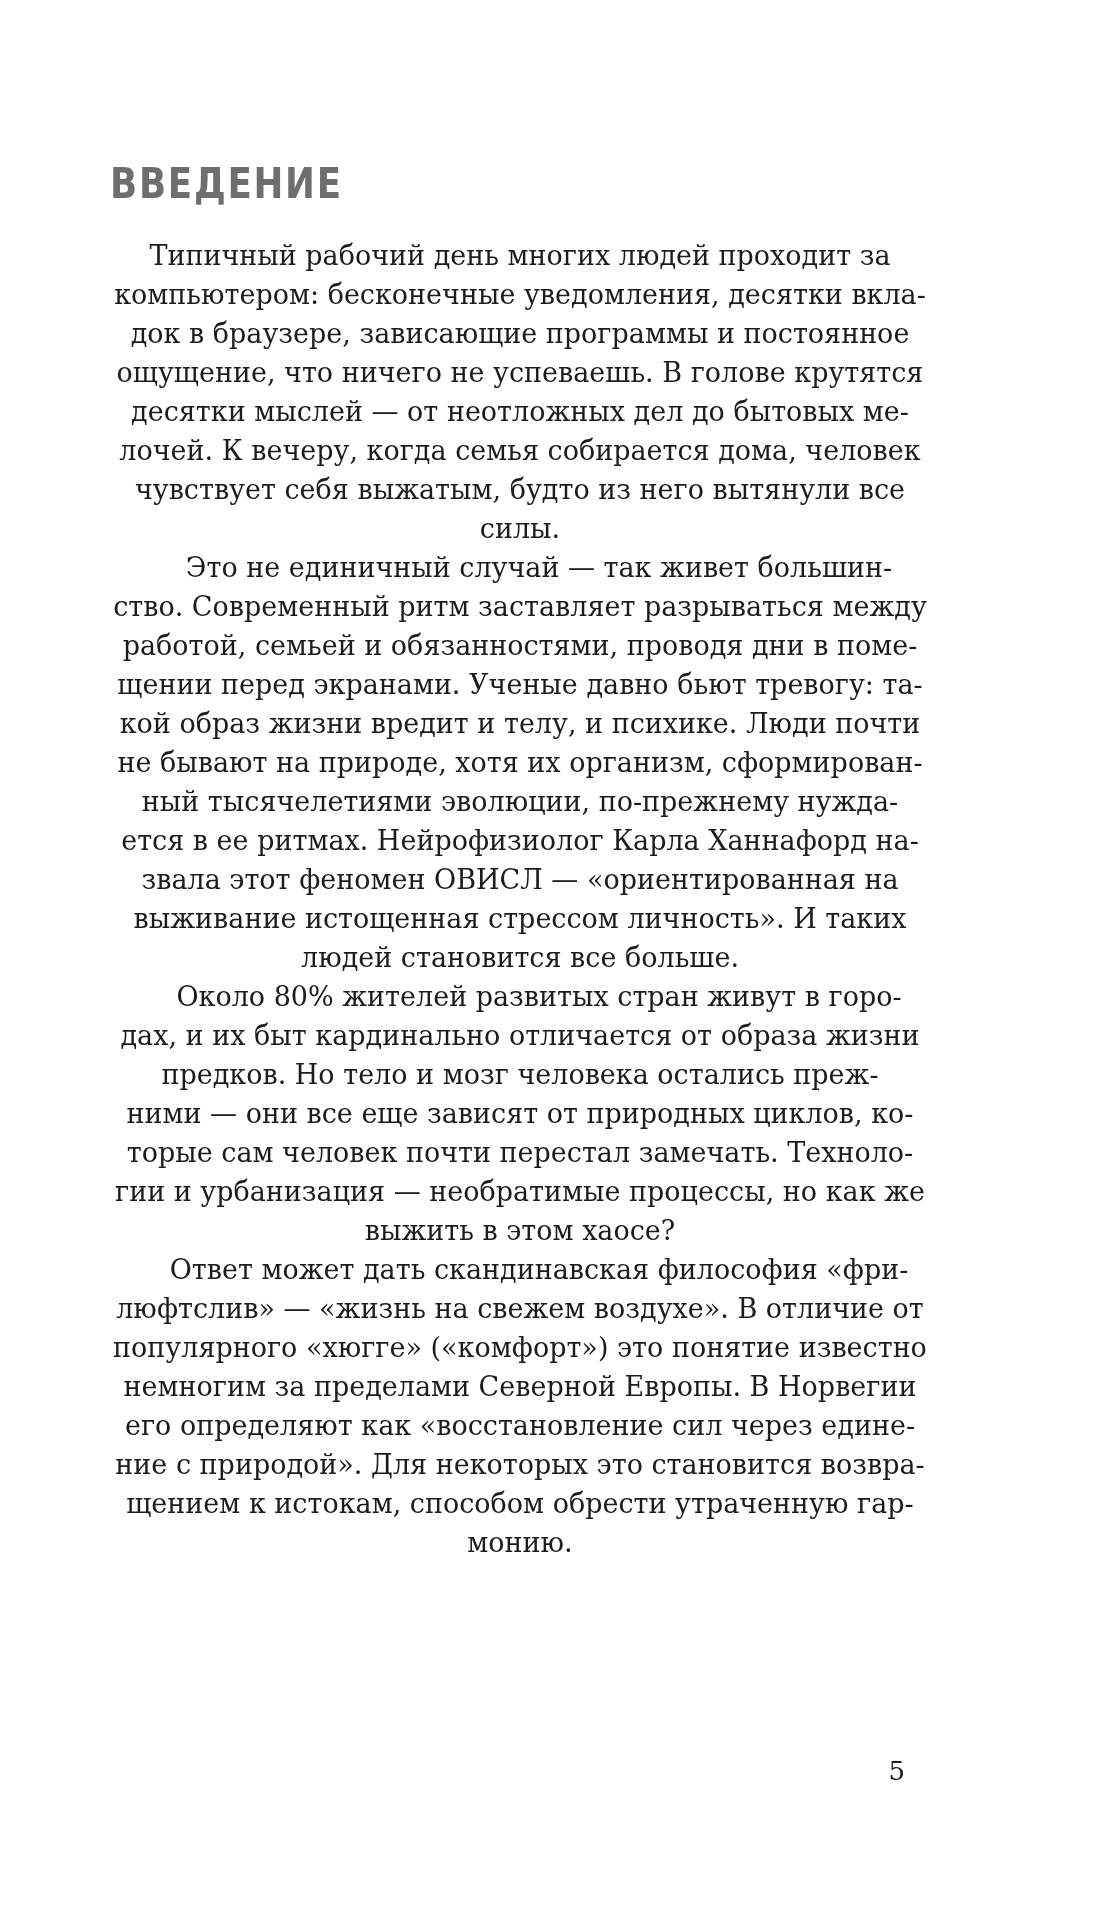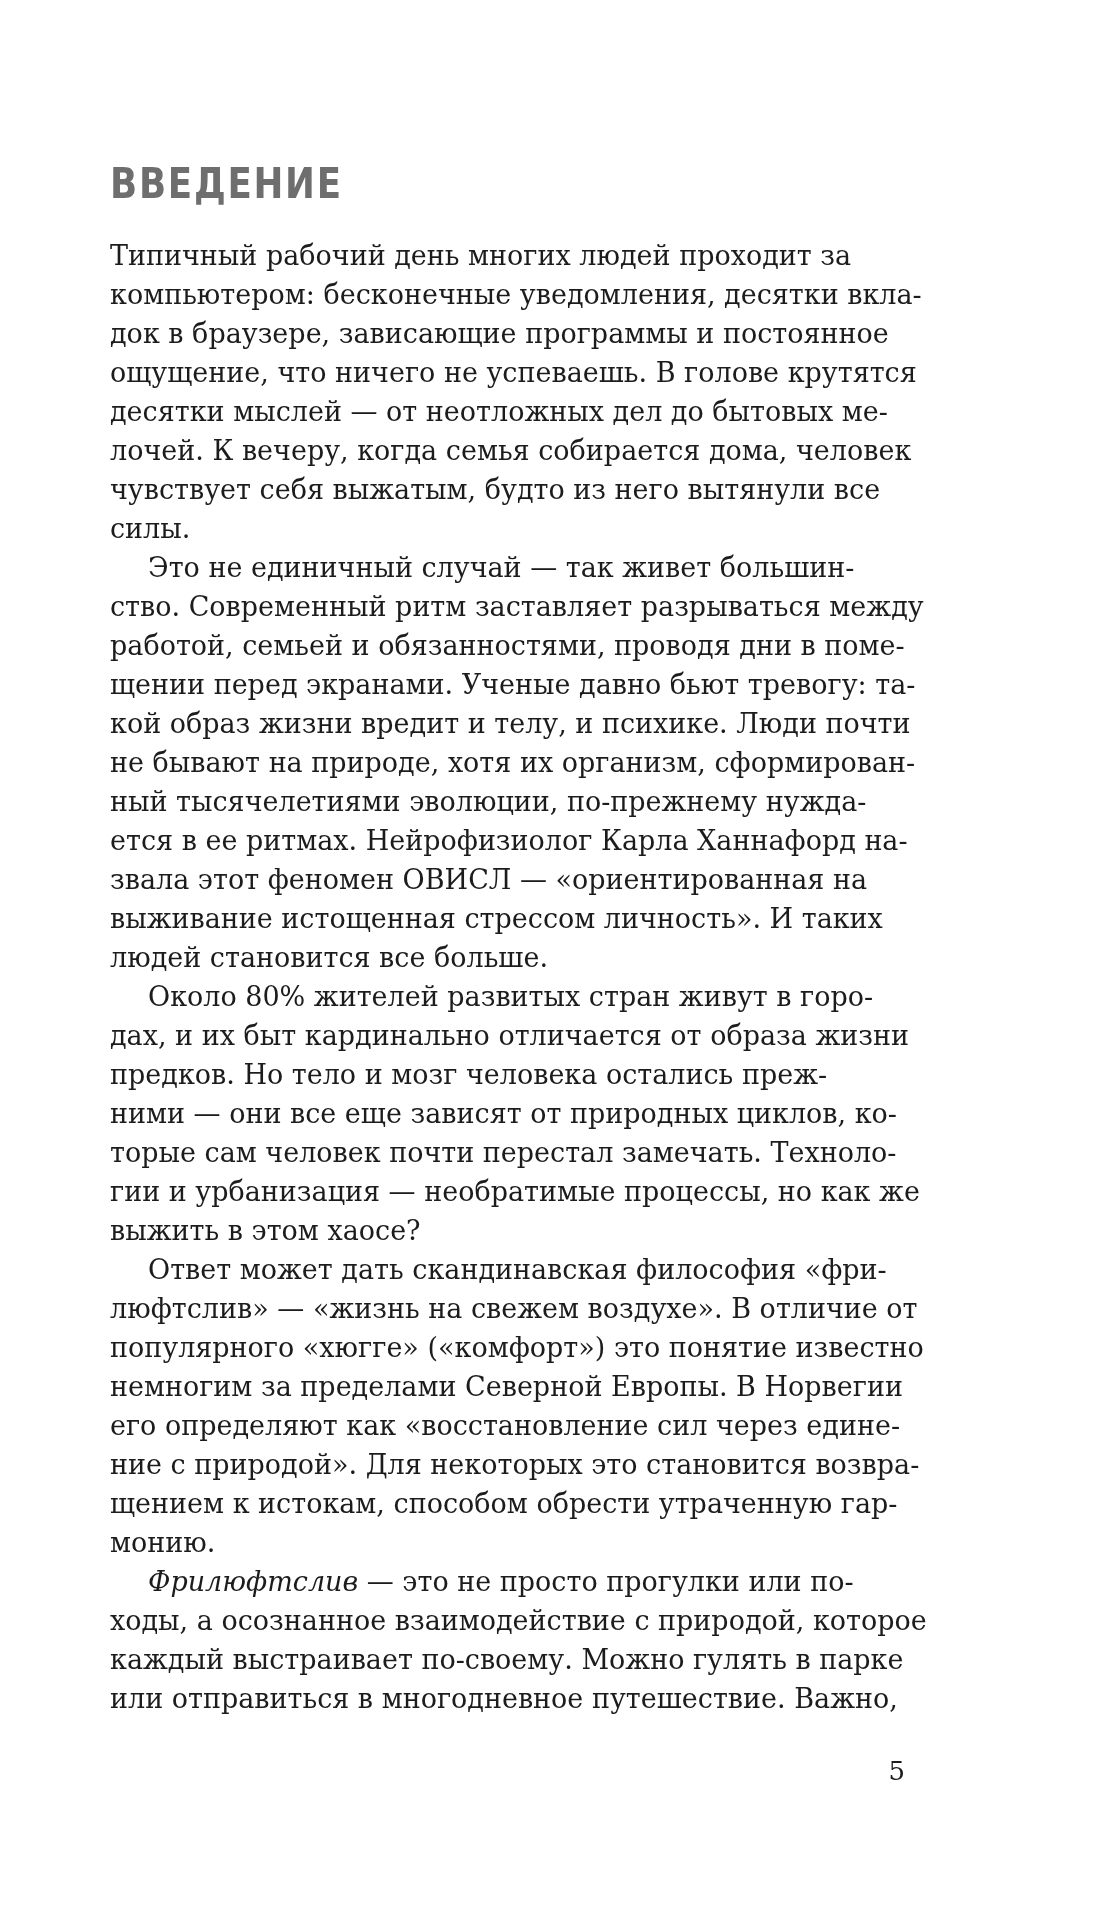--- a/index.html
+++ b/index.html
@@ -38,7 +38,7 @@
     width: 820px;
     font-size: 27px;
     line-height: 39px;
-    text-align: left;
+    text-align: center;
   }
   .para {
     margin: 0;

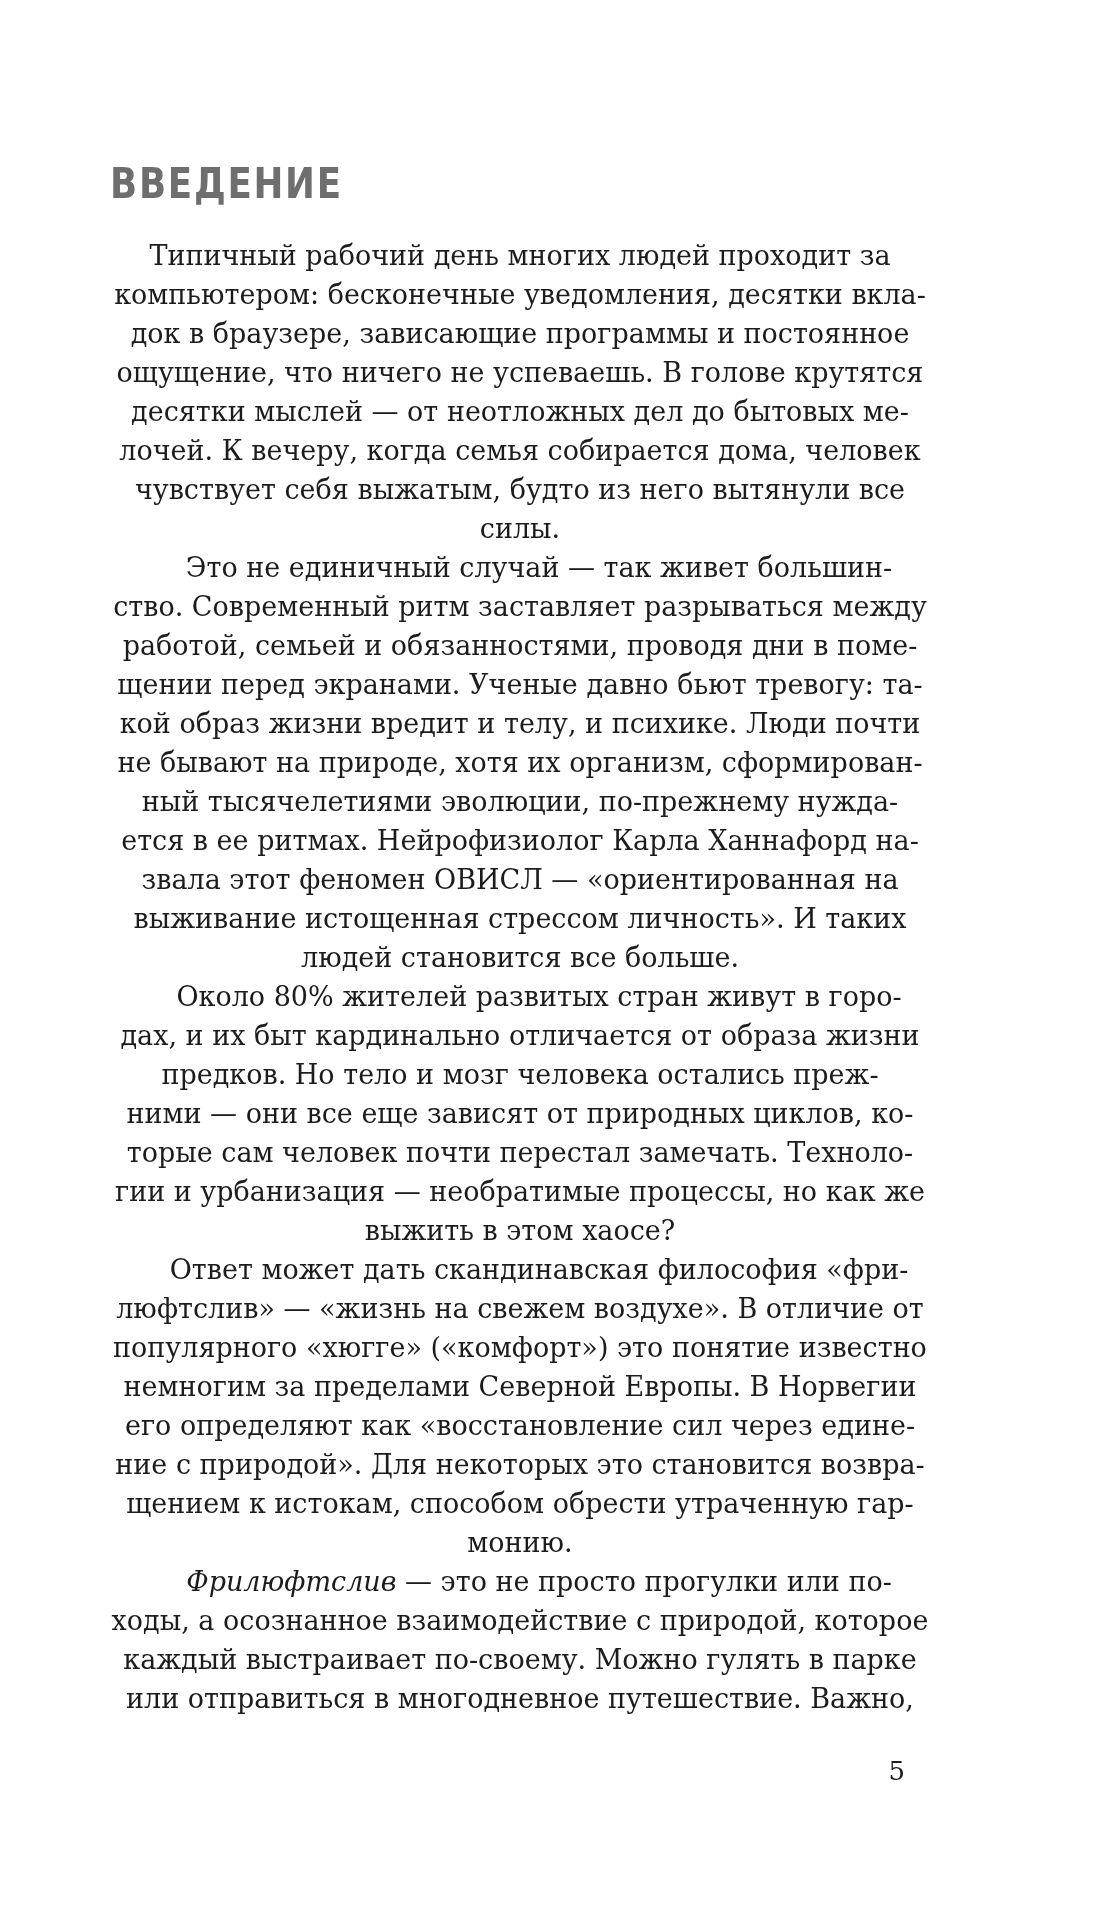--- a/index.html
+++ b/index.html
@@ -104,10 +104,6 @@
 ние с природой». Для некоторых это становится возвра-
 щением к истокам, способом обрести утраченную гар-
 монию.</span></p>
-      <p class="para indent"><i>Фрилюфтслив</i><span> — это не просто прогулки или по-
-ходы, а осознанное взаимодействие с природой, которое
-каждый выстраивает по-своему. Можно гулять в парке
-или отправиться в многодневное путешествие. Важно,</span></p>
     </main>
 
   <div class="page-number">5</div>

